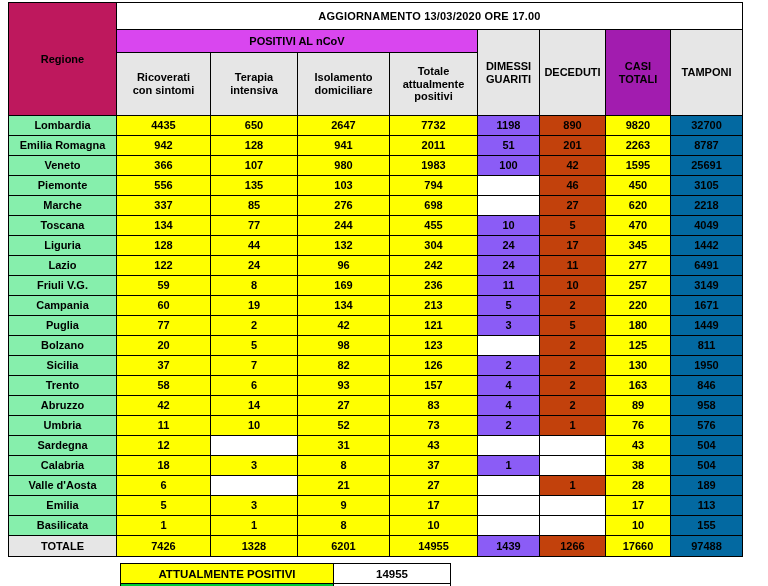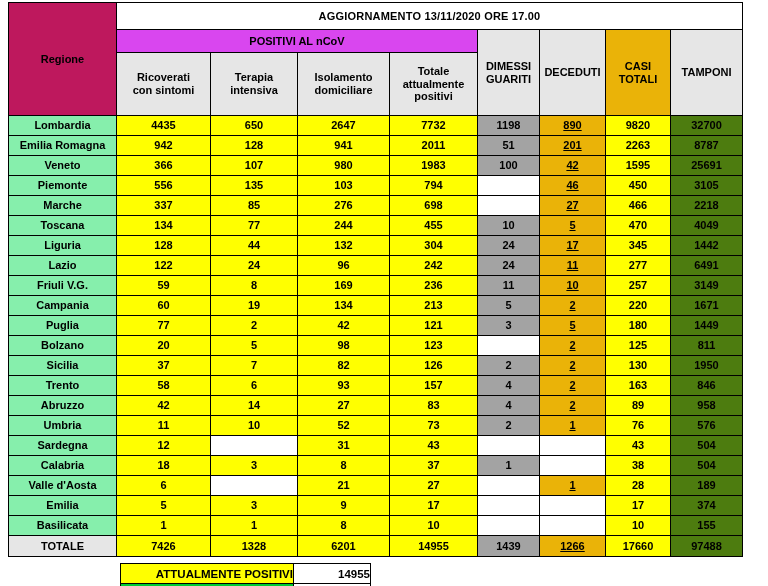--- a/index.html
+++ b/index.html
@@ -122,7 +122,7 @@
         <td class="hdr-corner" rowspan="3">
           <span>Regione</span>
         </td>
-        <td class="hdr-title" colspan="8">AGGIORNAMENTO 13/11/2020 ORE 17.00</td>
+        <td class="hdr-title" colspan="8">AGGIORNAMENTO 13/03/2020 ORE 17.00</td>
       </tr>
       <tr>
         <td class="hdr-positivi" colspan="4">POSITIVI AL nCoV</td>

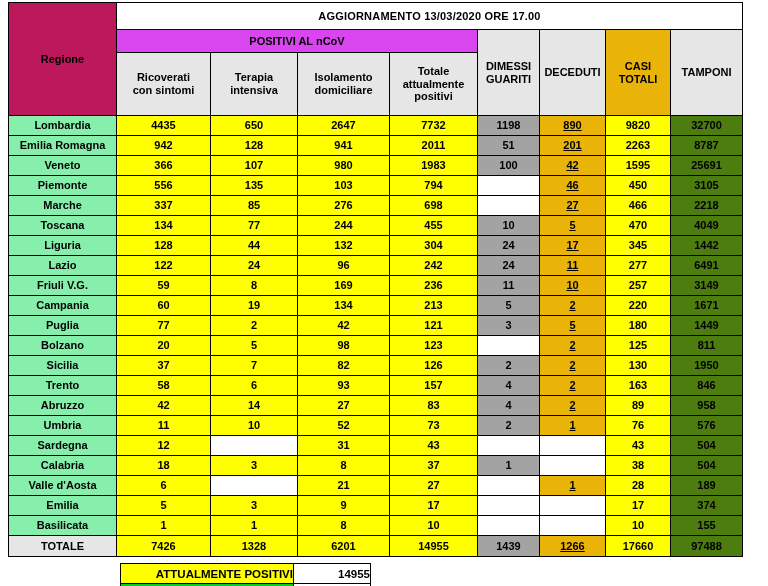--- a/index.html
+++ b/index.html
@@ -62,7 +62,7 @@
     font-size: 11px;
   }
   .hdr-casi {
-    background: #eab308;
+    background: #a21caf;
     font-size: 11px;
   }
   .hdr-corner {

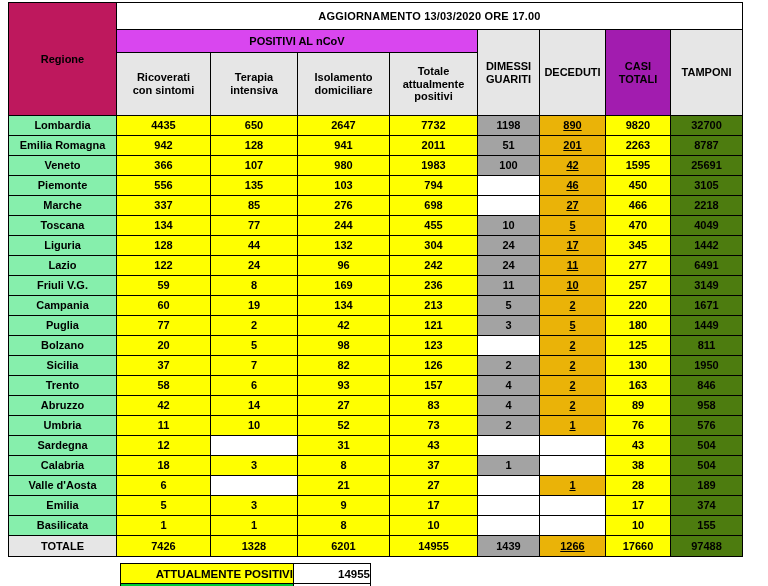--- a/index.html
+++ b/index.html
@@ -74,7 +74,7 @@
     font-size: 11px;
   }
   td.yellow  { background: #ffff00; color: #000000; }
-  td.green   { background: #a3a3a3; color: #000000; }
+  td.green   { background: #8b5cf6; color: #000000; }
   td.red     { background: #eab308; color: #000000; text-decoration: underline; }
   td.grey    { background: #4d7c0f; color: #000000; }
   td.blank   { background: #ffffff; }

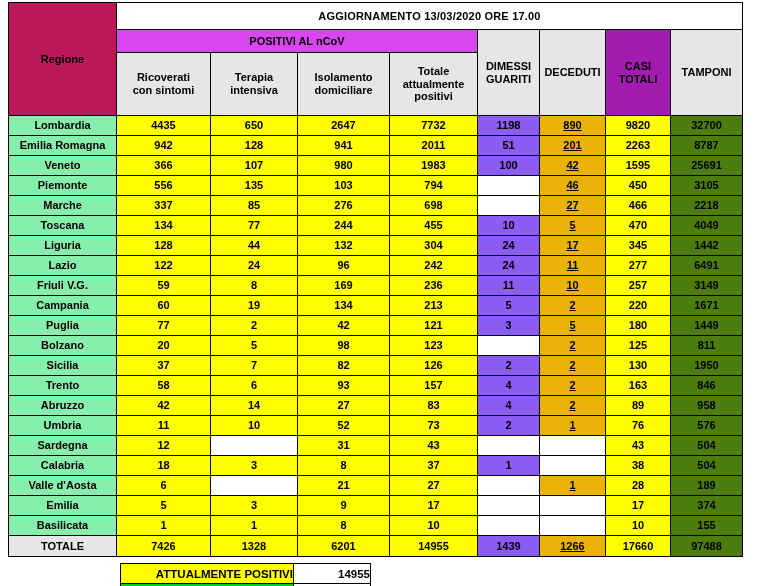--- a/index.html
+++ b/index.html
@@ -75,7 +75,7 @@
   }
   td.yellow  { background: #ffff00; color: #000000; }
   td.green   { background: #8b5cf6; color: #000000; }
-  td.red     { background: #eab308; color: #000000; text-decoration: underline; }
+  td.red     { background: #c2410c; color: #000000; }
   td.grey    { background: #4d7c0f; color: #000000; }
   td.blank   { background: #ffffff; }
 

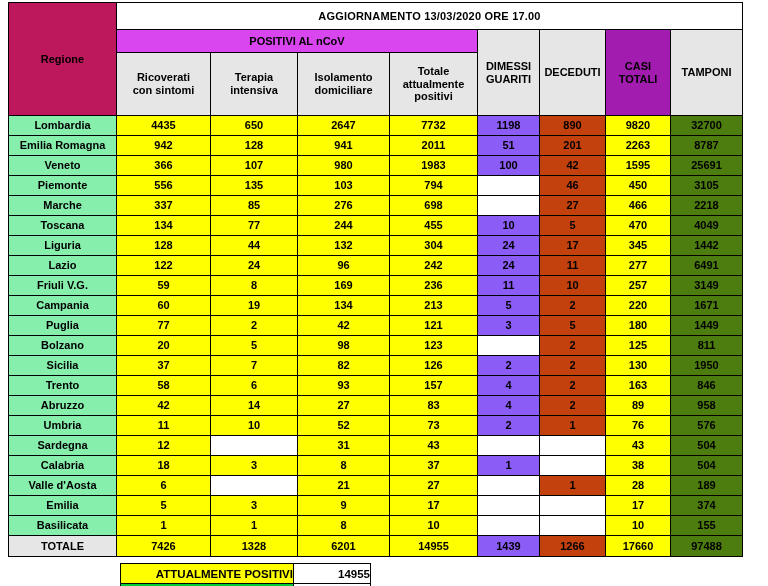--- a/index.html
+++ b/index.html
@@ -76,7 +76,7 @@
   td.yellow  { background: #ffff00; color: #000000; }
   td.green   { background: #8b5cf6; color: #000000; }
   td.red     { background: #c2410c; color: #000000; }
-  td.grey    { background: #4d7c0f; color: #000000; }
+  td.grey    { background: #0369a1; color: #000000; }
   td.blank   { background: #ffffff; }
 
   tr.totalrow td { height: 20px; }

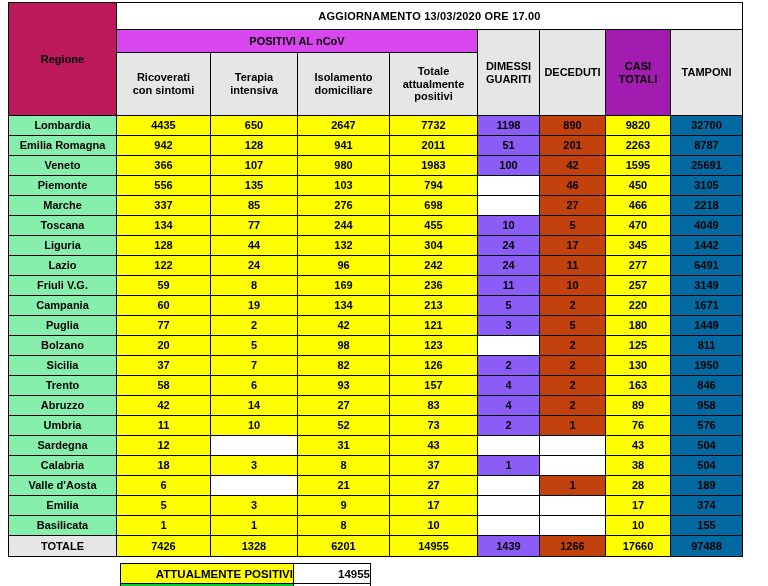--- a/index.html
+++ b/index.html
@@ -214,7 +214,7 @@
           <td class="yellow">698</td>
           <td class="blank"></td>
           <td class="red">27</td>
-          <td class="yellow">466</td>
+          <td class="yellow">620</td>
           <td class="grey">2218</td>
         </tr>
         <tr class="datarow">

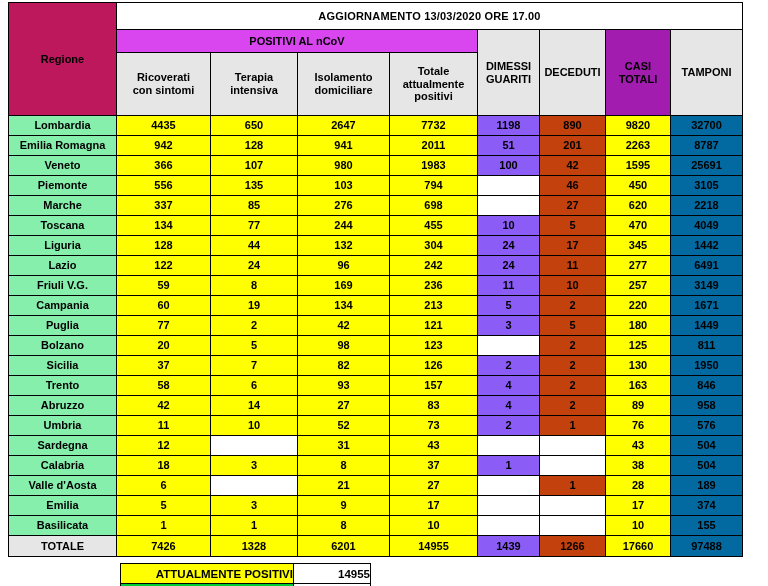--- a/index.html
+++ b/index.html
@@ -380,7 +380,7 @@
           <td class="blank"></td>
           <td class="blank"></td>
           <td class="yellow">17</td>
-          <td class="grey">374</td>
+          <td class="grey">113</td>
         </tr>
         <tr class="datarow">
           <td class="region">Basilicata</td>

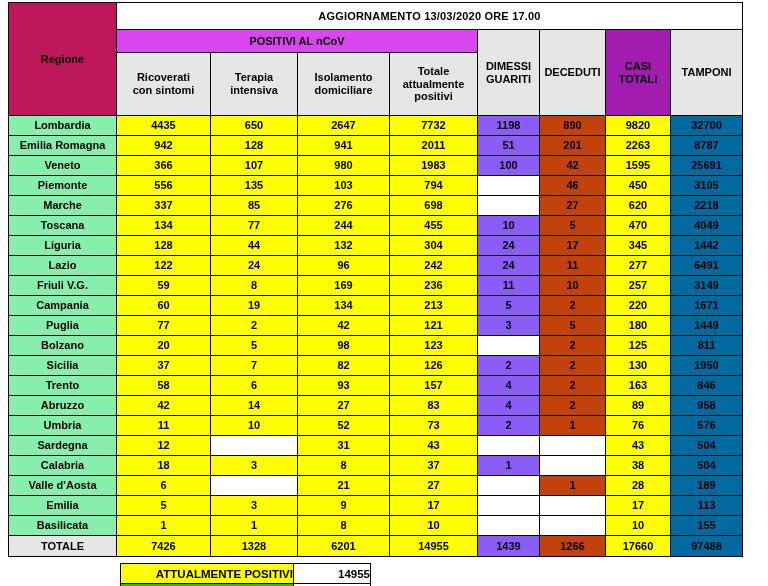--- a/index.html
+++ b/index.html
@@ -92,9 +92,9 @@
     border: 1px solid #000000;
     font-size: 11.5px;
     font-weight: bold;
-    text-align: right;
+    text-align: center;
     height: 19px;
-    padding: 0 0;
+    padding: 0 20px;
   }
   .summary td.lbl-yellow { background: #ffff00; width: 172px; }
   .summary td.lbl-green  { background: #00cc33; width: 172px; }

